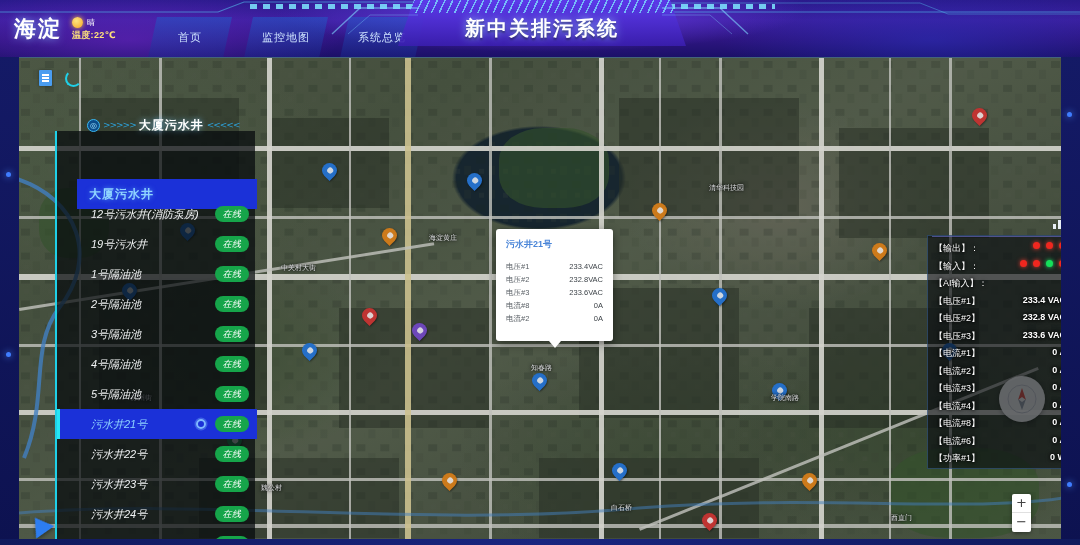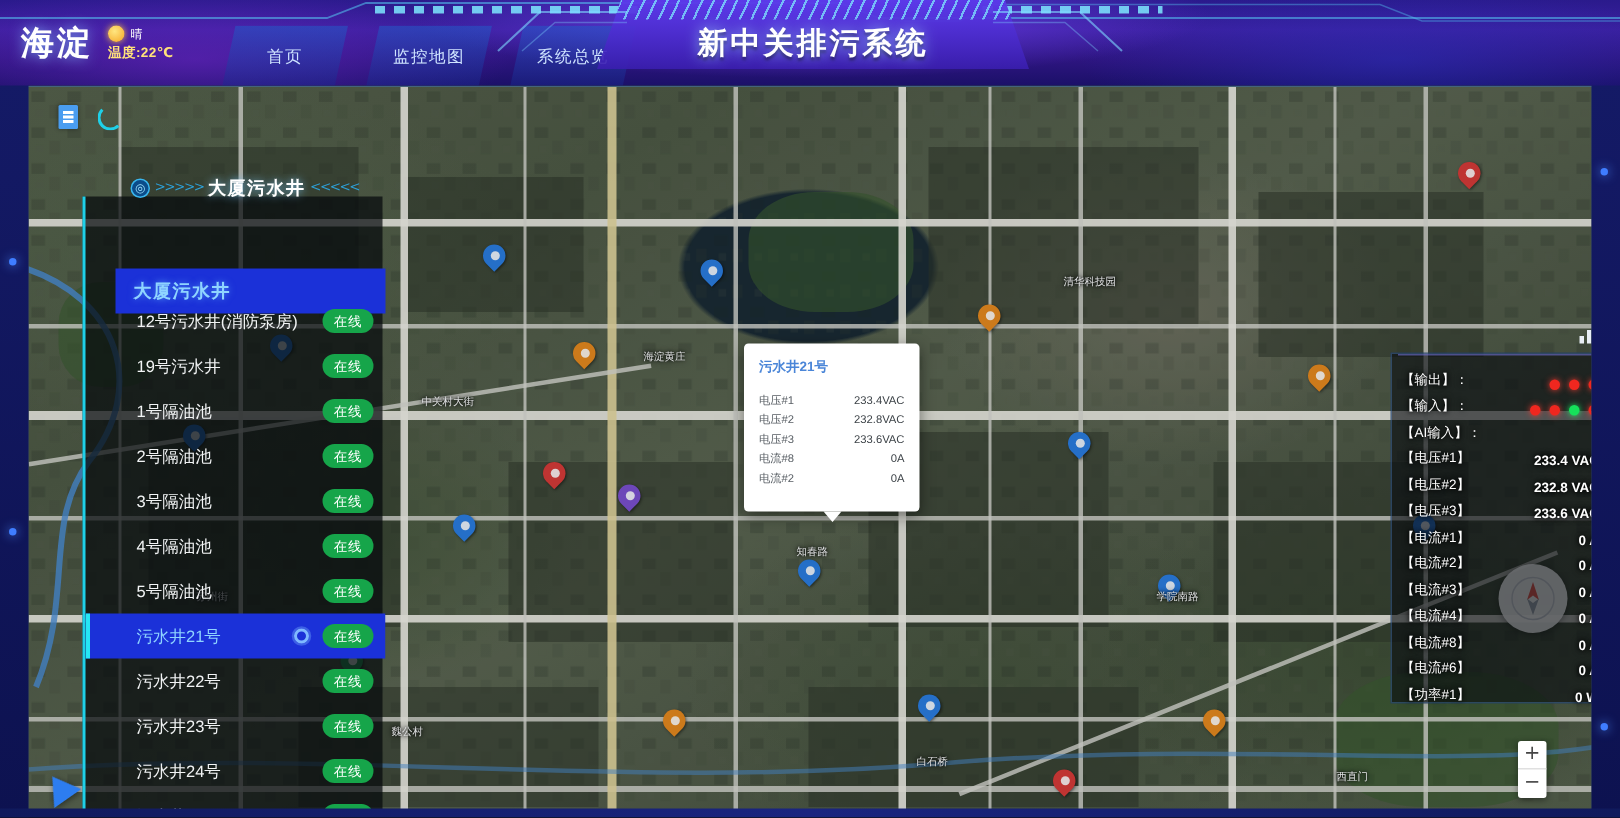--- a/index.html
+++ b/index.html
@@ -242,7 +242,7 @@
   .dl-items { position: absolute; left: 0; top: 68px; width: 200px; height: 380px; overflow: hidden; }
   .dl-item {
     height: 30px; display: flex; align-items: center; padding: 0 8px 0 34px;
-    cursor: pointer; position: relative;
+    cursor: pointer; position: relative; font-style: italic;
   }
   .dl-item .nm { font-size: 11px; color: #f2f4f5; flex: 1; white-space: nowrap; }
   .dl-item.sel { background: #1b31d8; border-left: 3px solid #26e6f5; padding-left: 31px; }

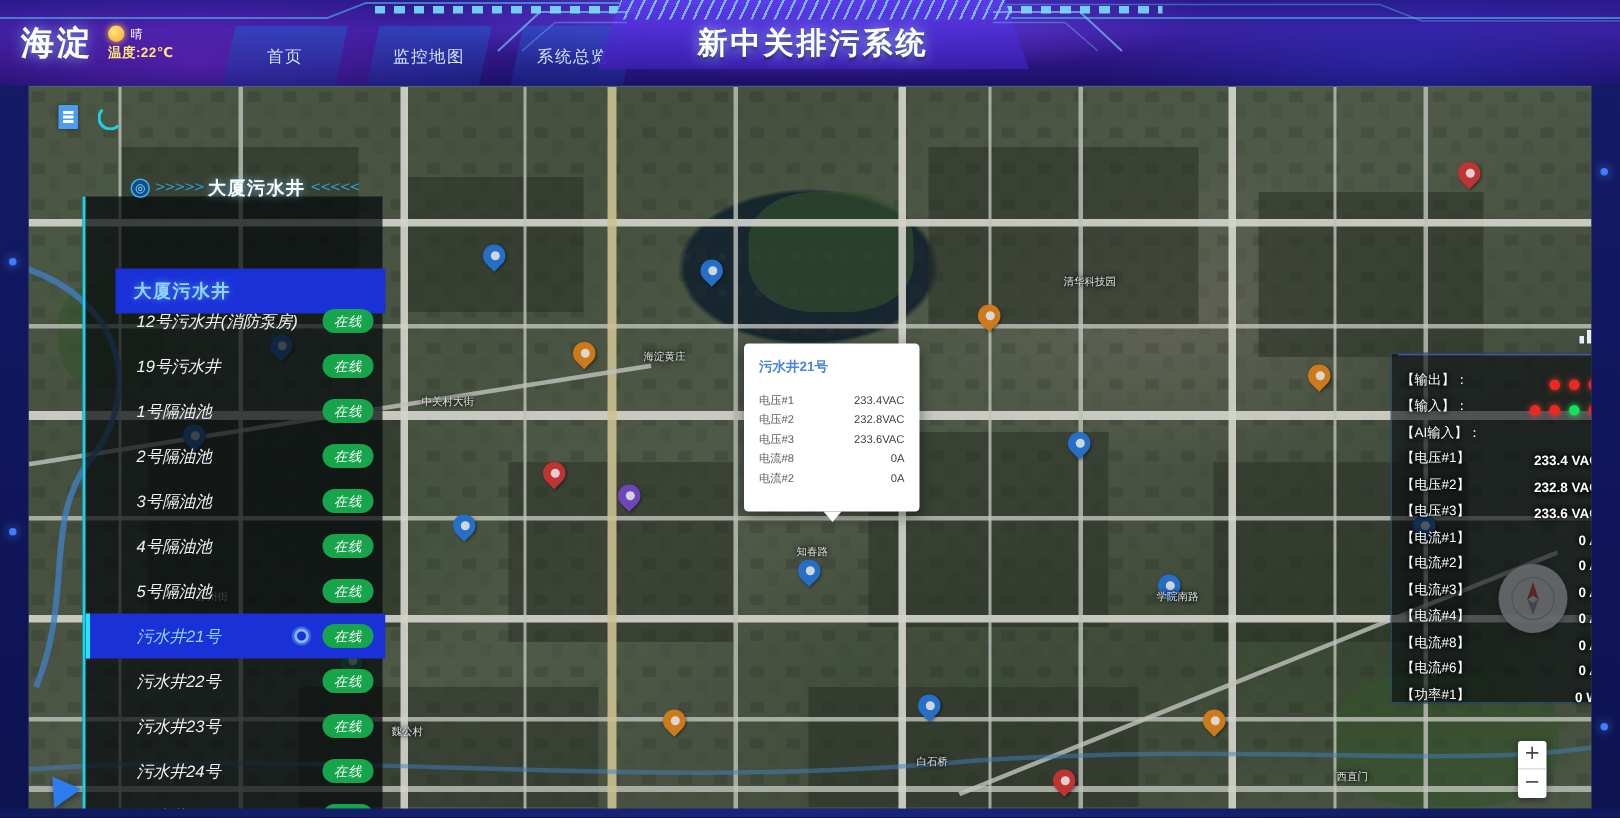--- a/index.html
+++ b/index.html
@@ -289,7 +289,7 @@
   }
   .dp-divider { position: absolute; left: 4px; right: 4px; top: 0px; height: 1px; background: rgba(120,120,230,.55); }
   .dp-row {
-    display: flex; align-items: flex-end; justify-content: space-between;
+    display: flex; align-items: flex-start; justify-content: space-between;
     height: 17.5px; font-size: 9px; color: #ffffff; white-space: nowrap;
   }
   .dp-row .k { color: #ffffff; text-shadow: 0 0 3px #000, 0 0 5px #000; }

